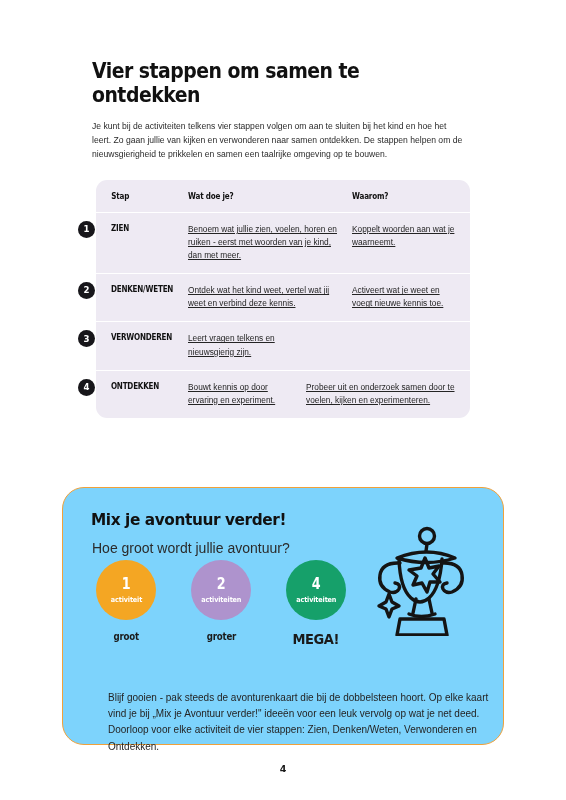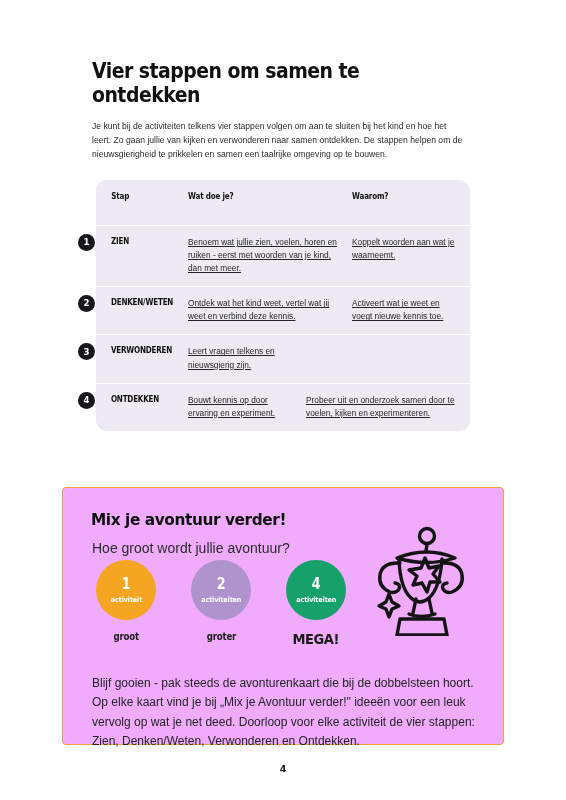--- a/index.html
+++ b/index.html
@@ -61,7 +61,7 @@
   }
   .steps-head {
     display: flex;
-    padding: 12px 0 24px 0;
+    padding: 12px 0 11px 0;
     border-bottom: 1.4px solid #ffffff;
   }
   .steps-head .col,

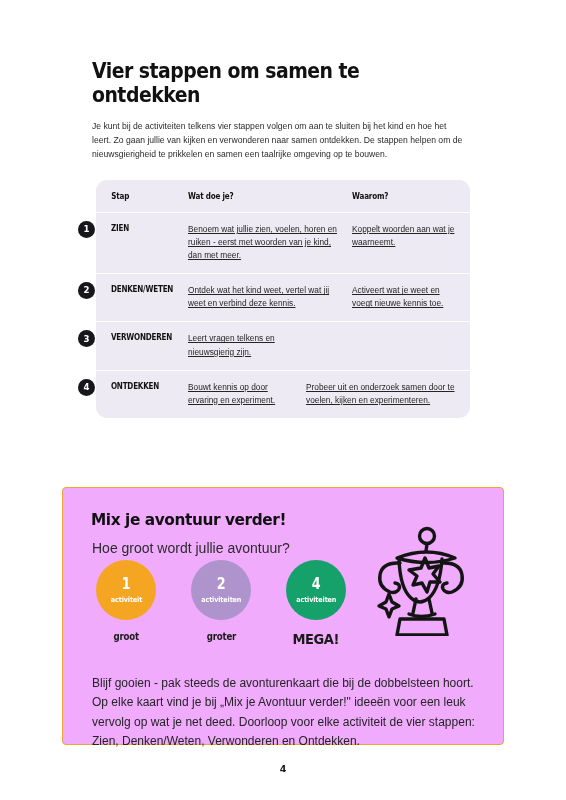--- a/index.html
+++ b/index.html
@@ -135,8 +135,8 @@
     height: 258px;
     box-sizing: border-box;
     border: 1.6px solid #f0a13a;
-    border-radius: 4px;
-    background: #f0abfc;
+    border-radius: 22px;
+    background: #7dd3fc;
   }
   .mix-title {
     position: absolute;

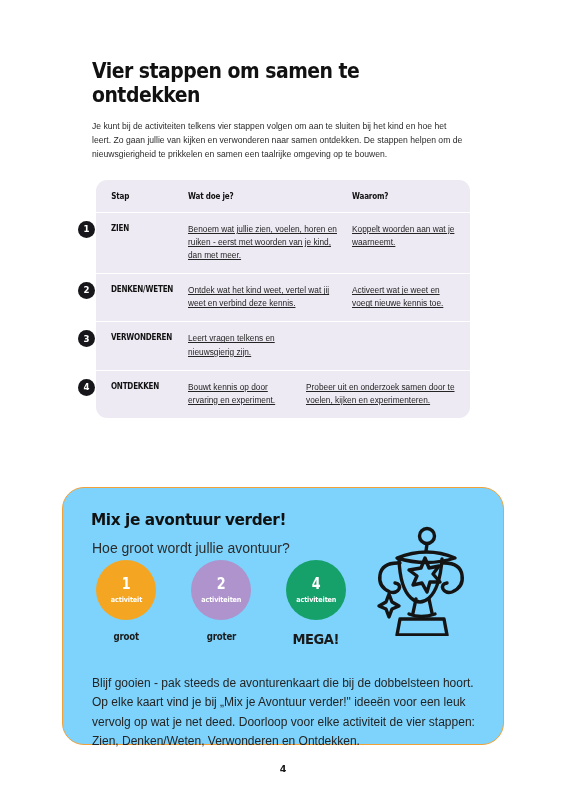--- a/index.html
+++ b/index.html
@@ -226,10 +226,10 @@
     left: 29px;
     top: 186px;
     width: 390px;
-    font-size: 12px;
+    font-size: 10px;
     line-height: 1.62;
     color: #242424;
-    margin: 0;
+    margin: 16px;
   }
 
   

